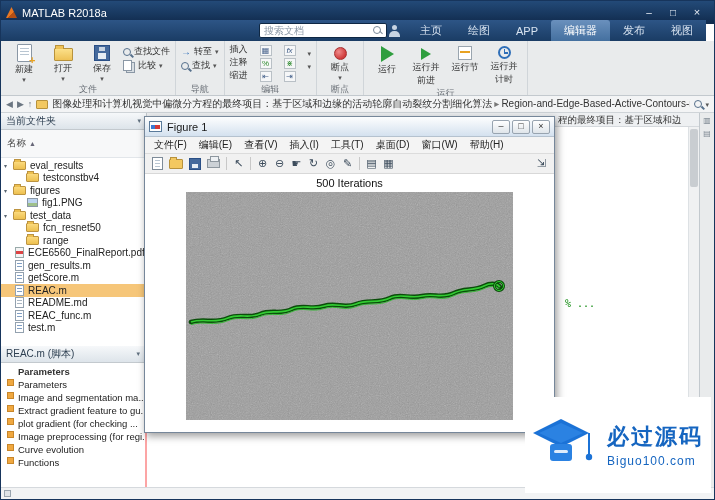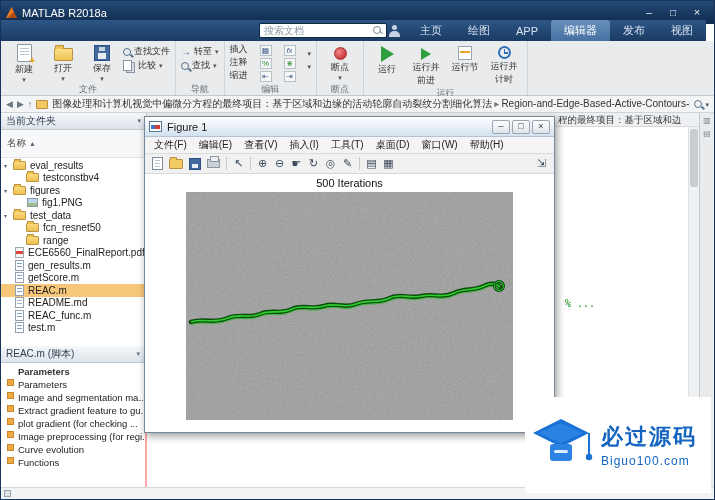--- a/index.html
+++ b/index.html
@@ -194,7 +194,7 @@
 
   
   .watermark { position:absolute; right:3px; bottom:6px; width:186px; height:96px; background:#fff;
-    z-index:30; display:flex; align-items:center; gap:8px; padding-left:4px; }
+    z-index:30; display:flex; align-items:center; gap:14px; padding-left:4px; }
   .wm-text { display:flex; flex-direction:column; gap:2px; }
   .wm-brand { font-size:22px; font-weight:bold; color:#1565c0; letter-spacing:2px; }
   .wm-site { font-size:12px; color:#1565c0; letter-spacing:1px; }

